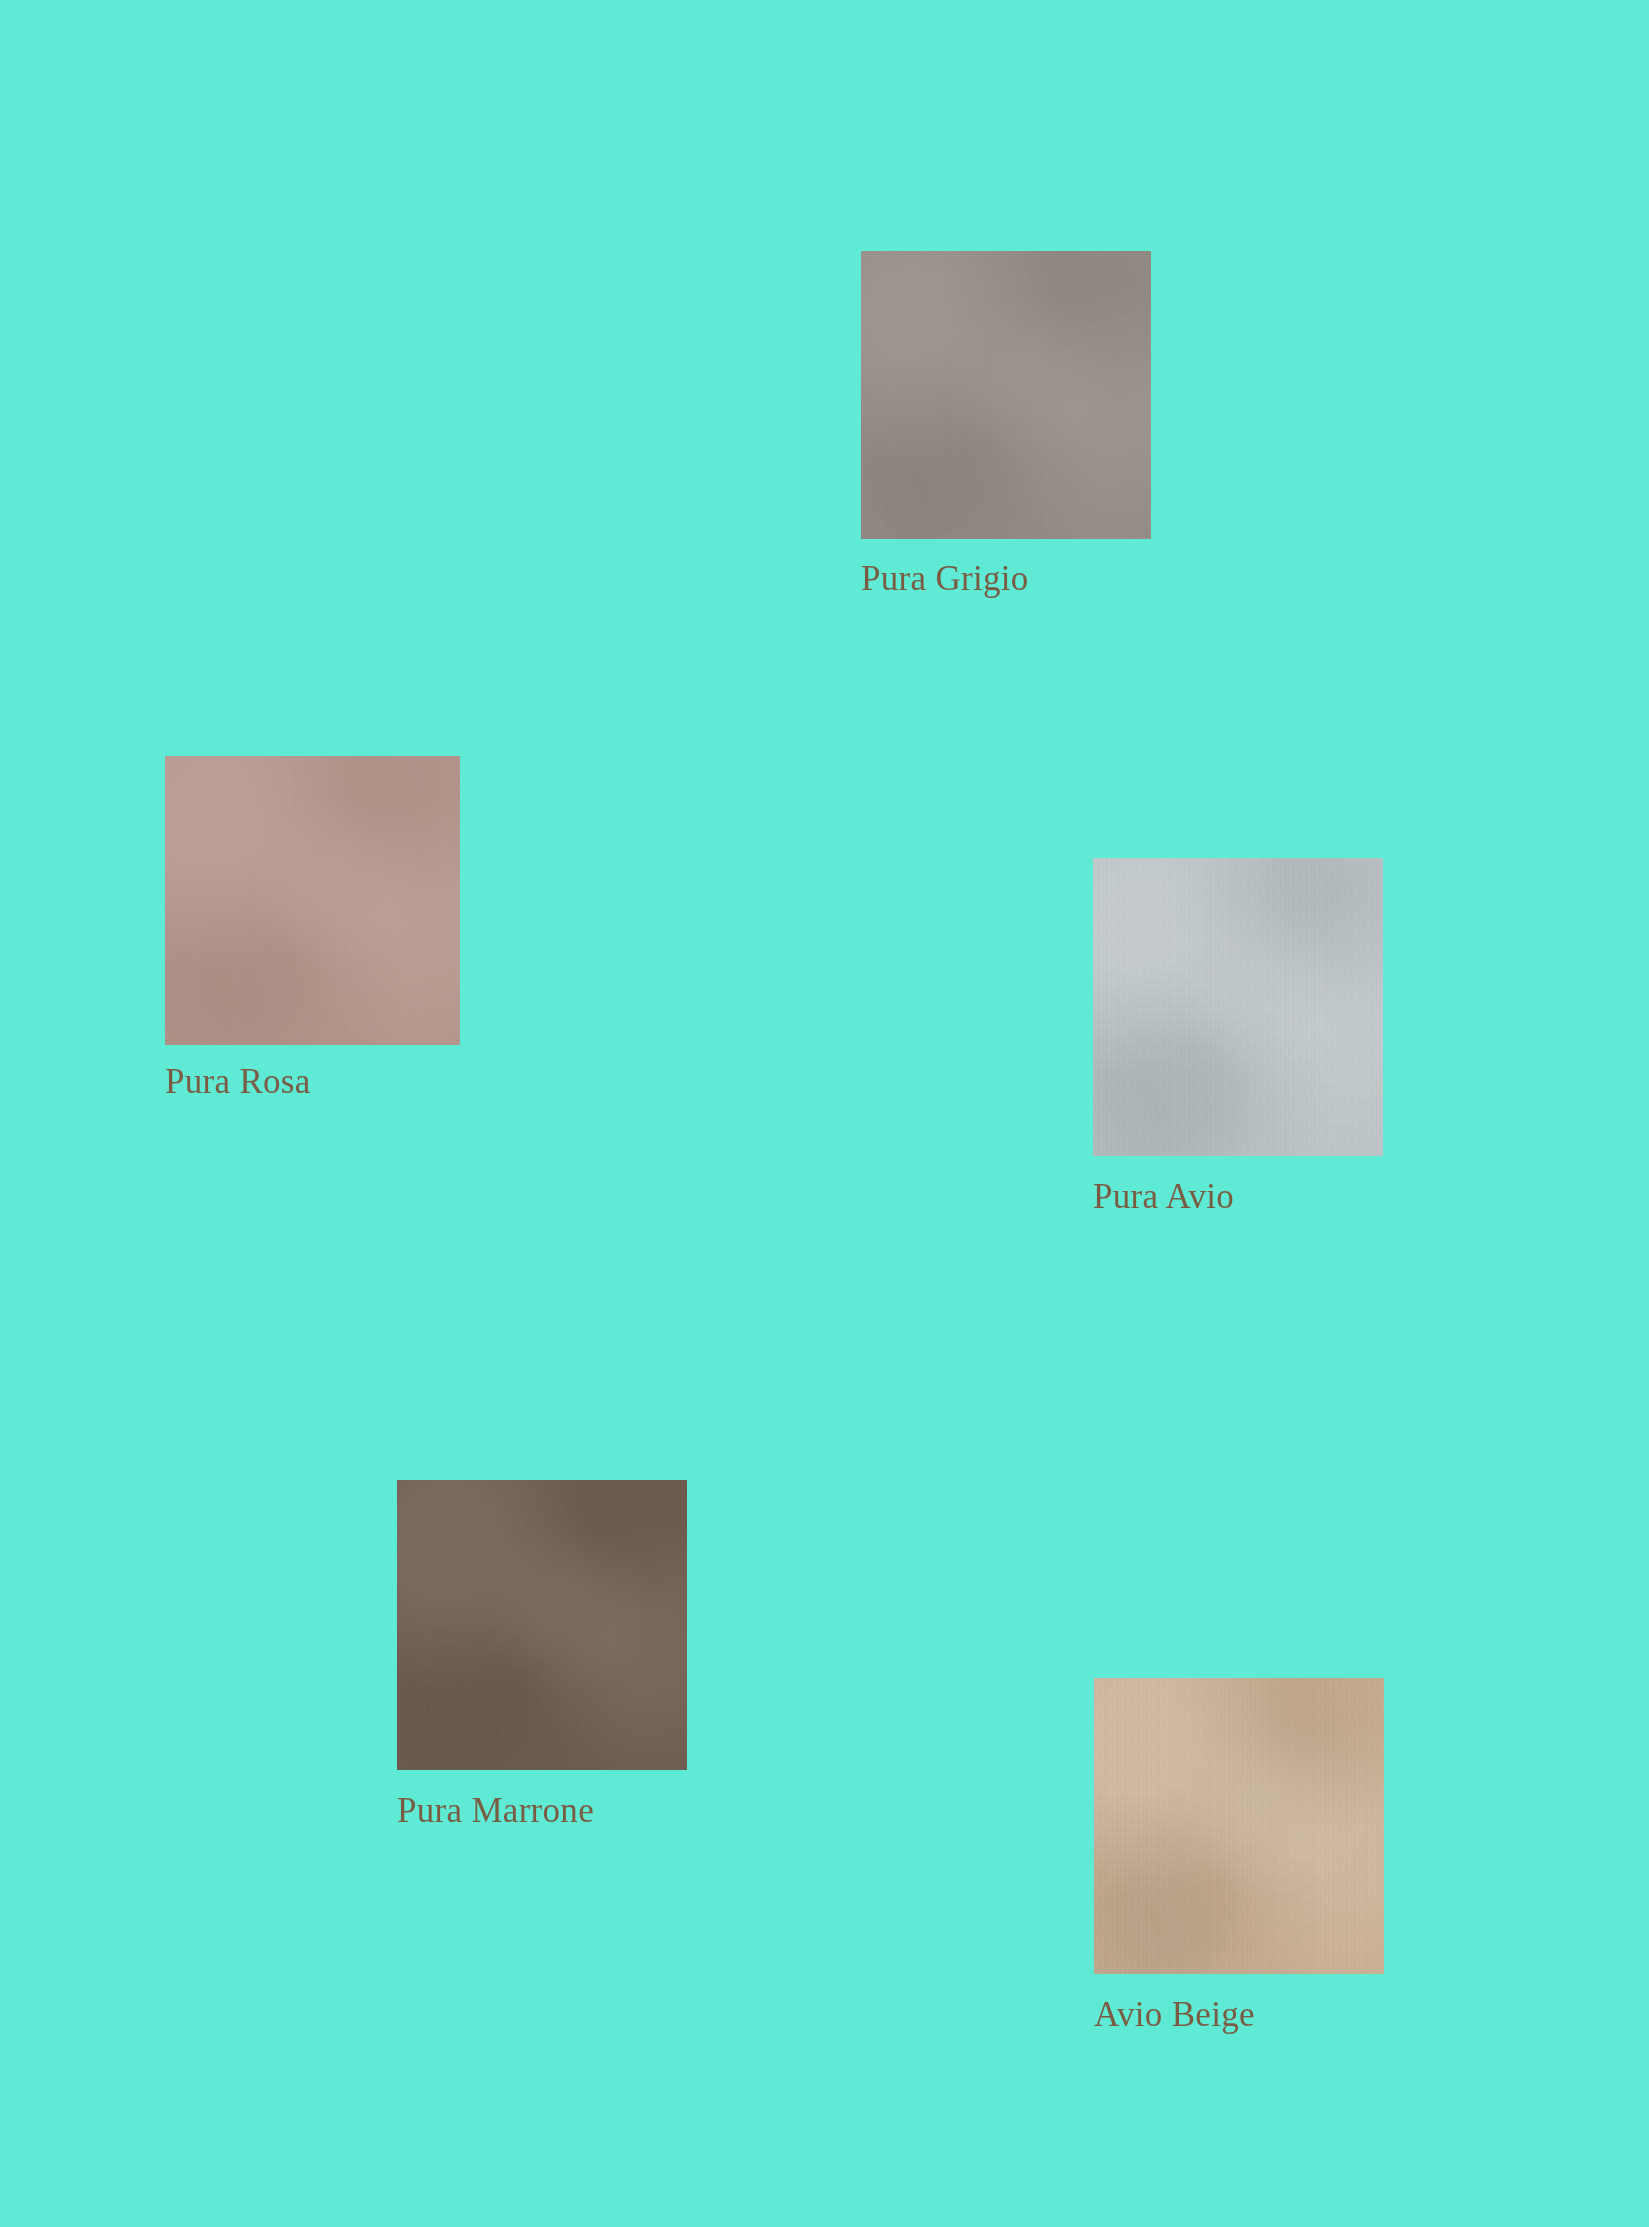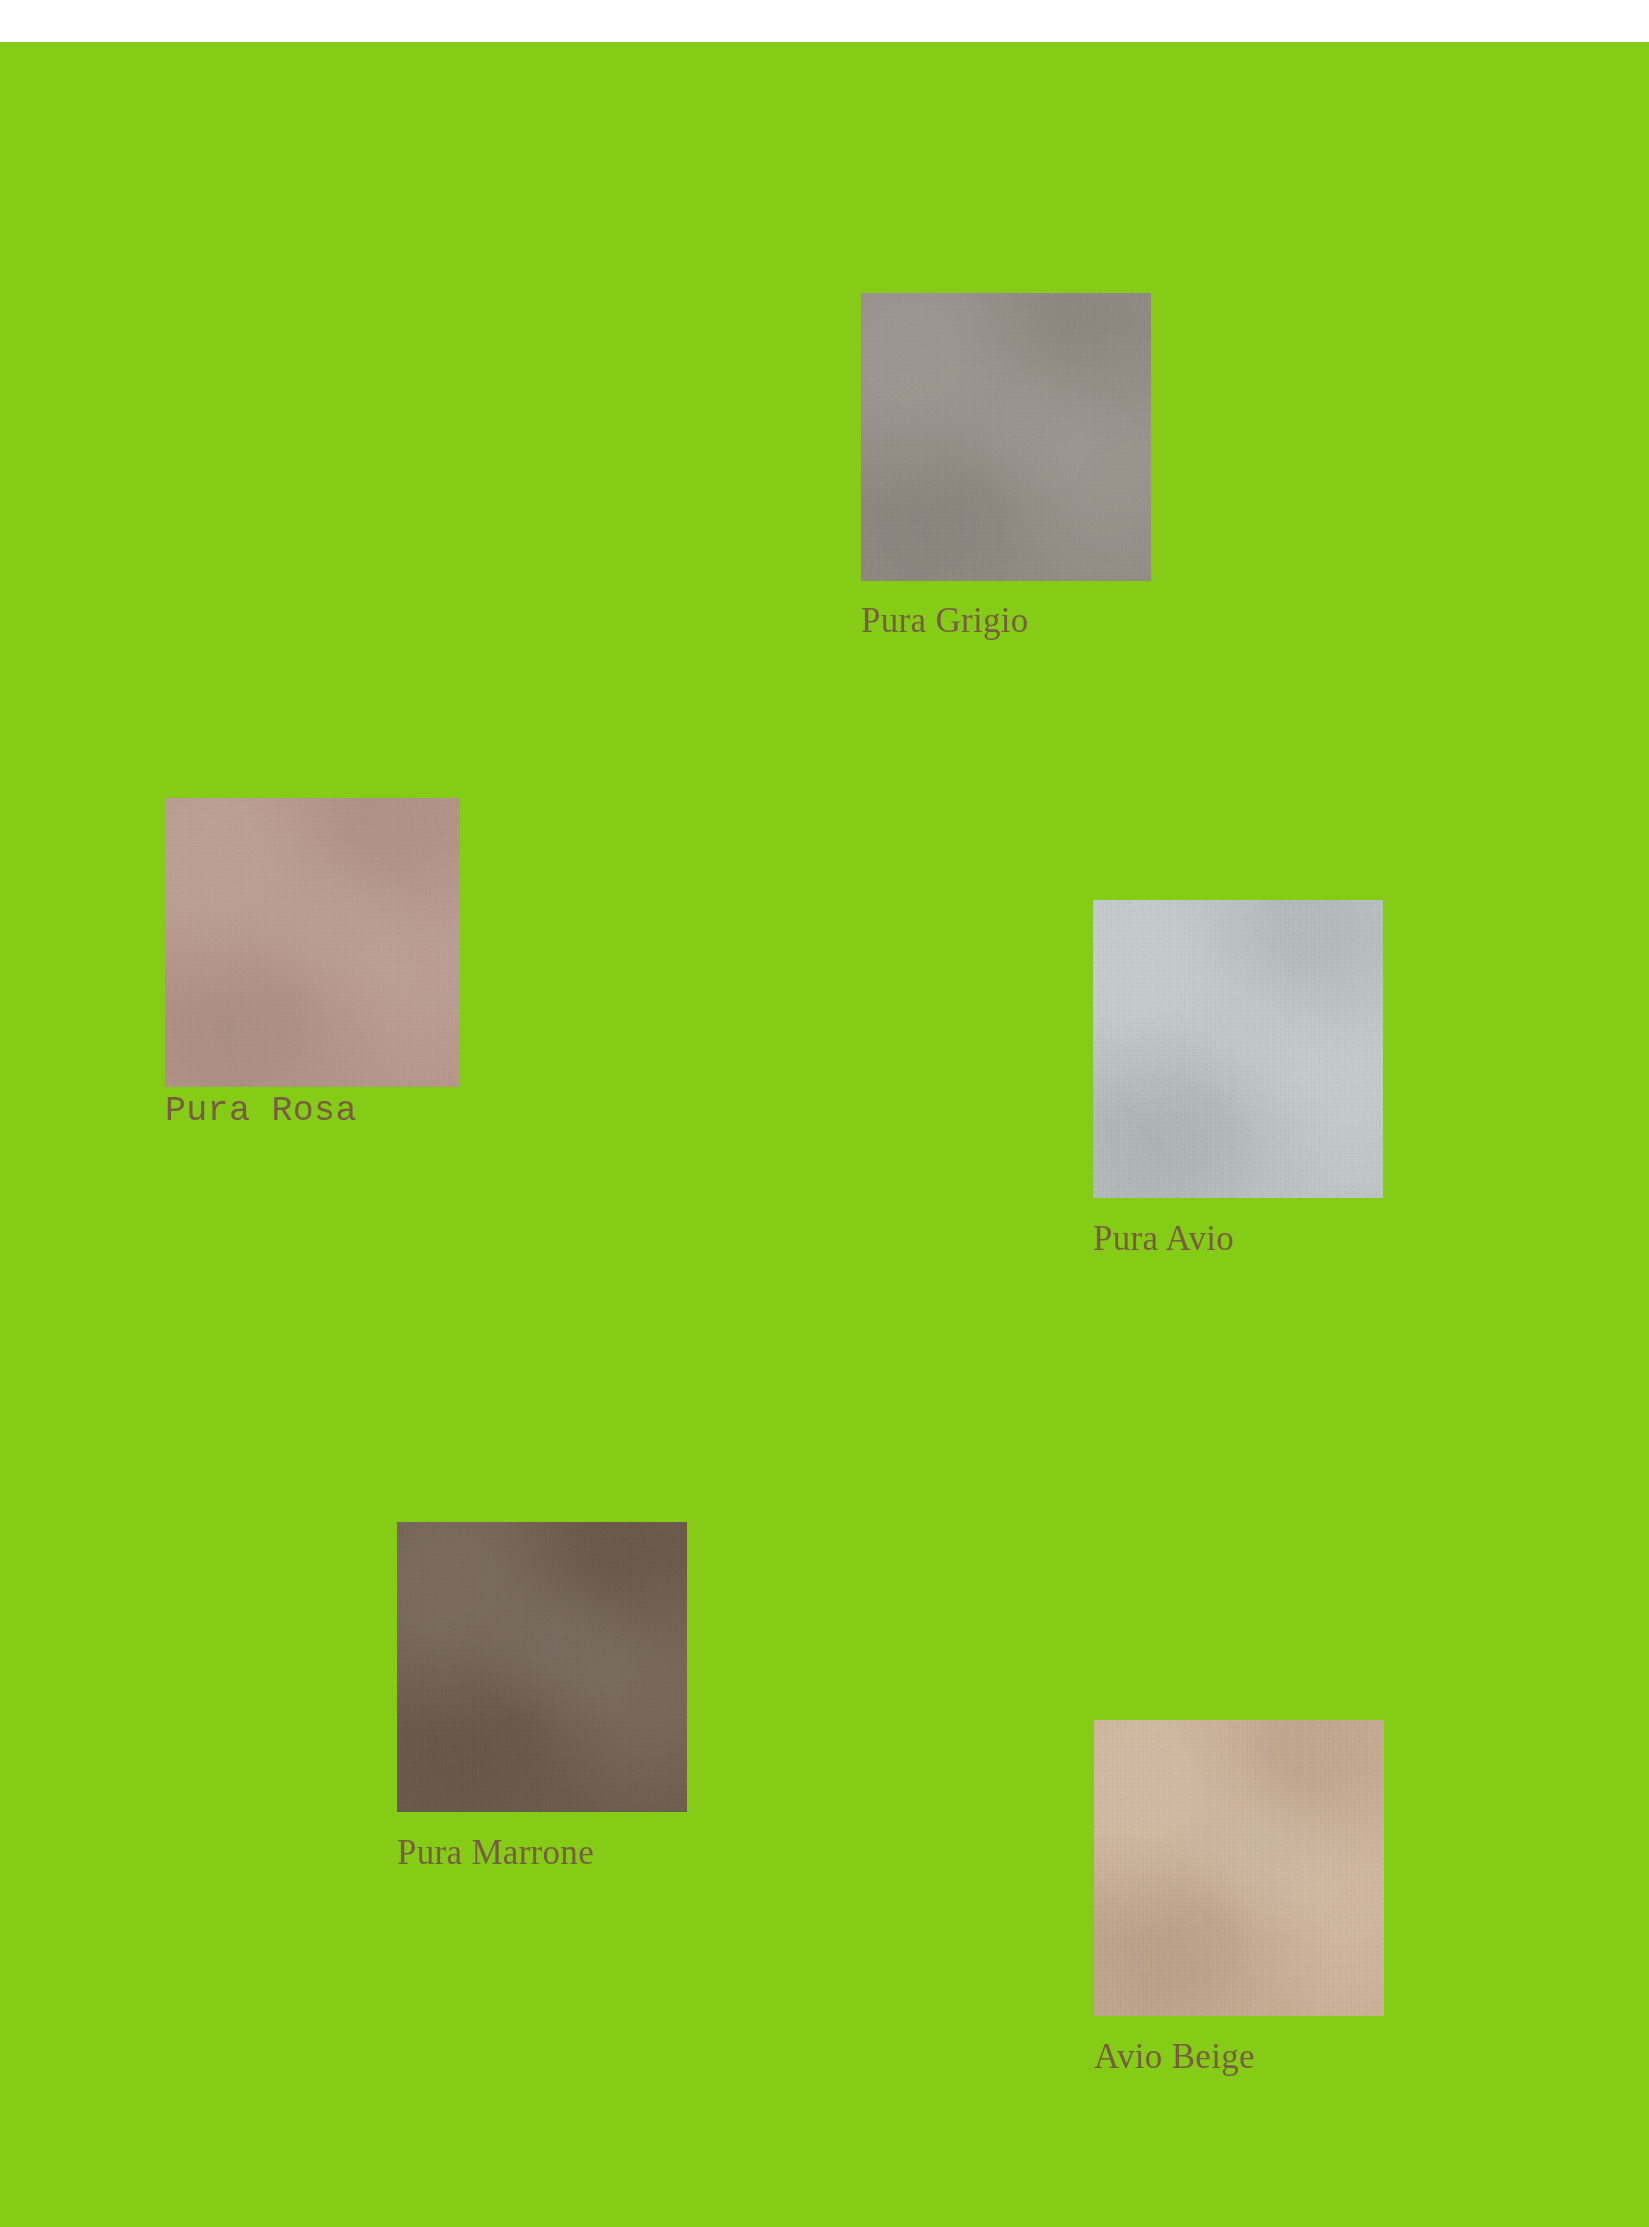--- a/index.html
+++ b/index.html
@@ -19,8 +19,7 @@
   .page {
     position: absolute;
     inset: 0;
-    background: #84cc16;
-    margin-top: 42px;
+    background: #5eead4;
   }
 
   

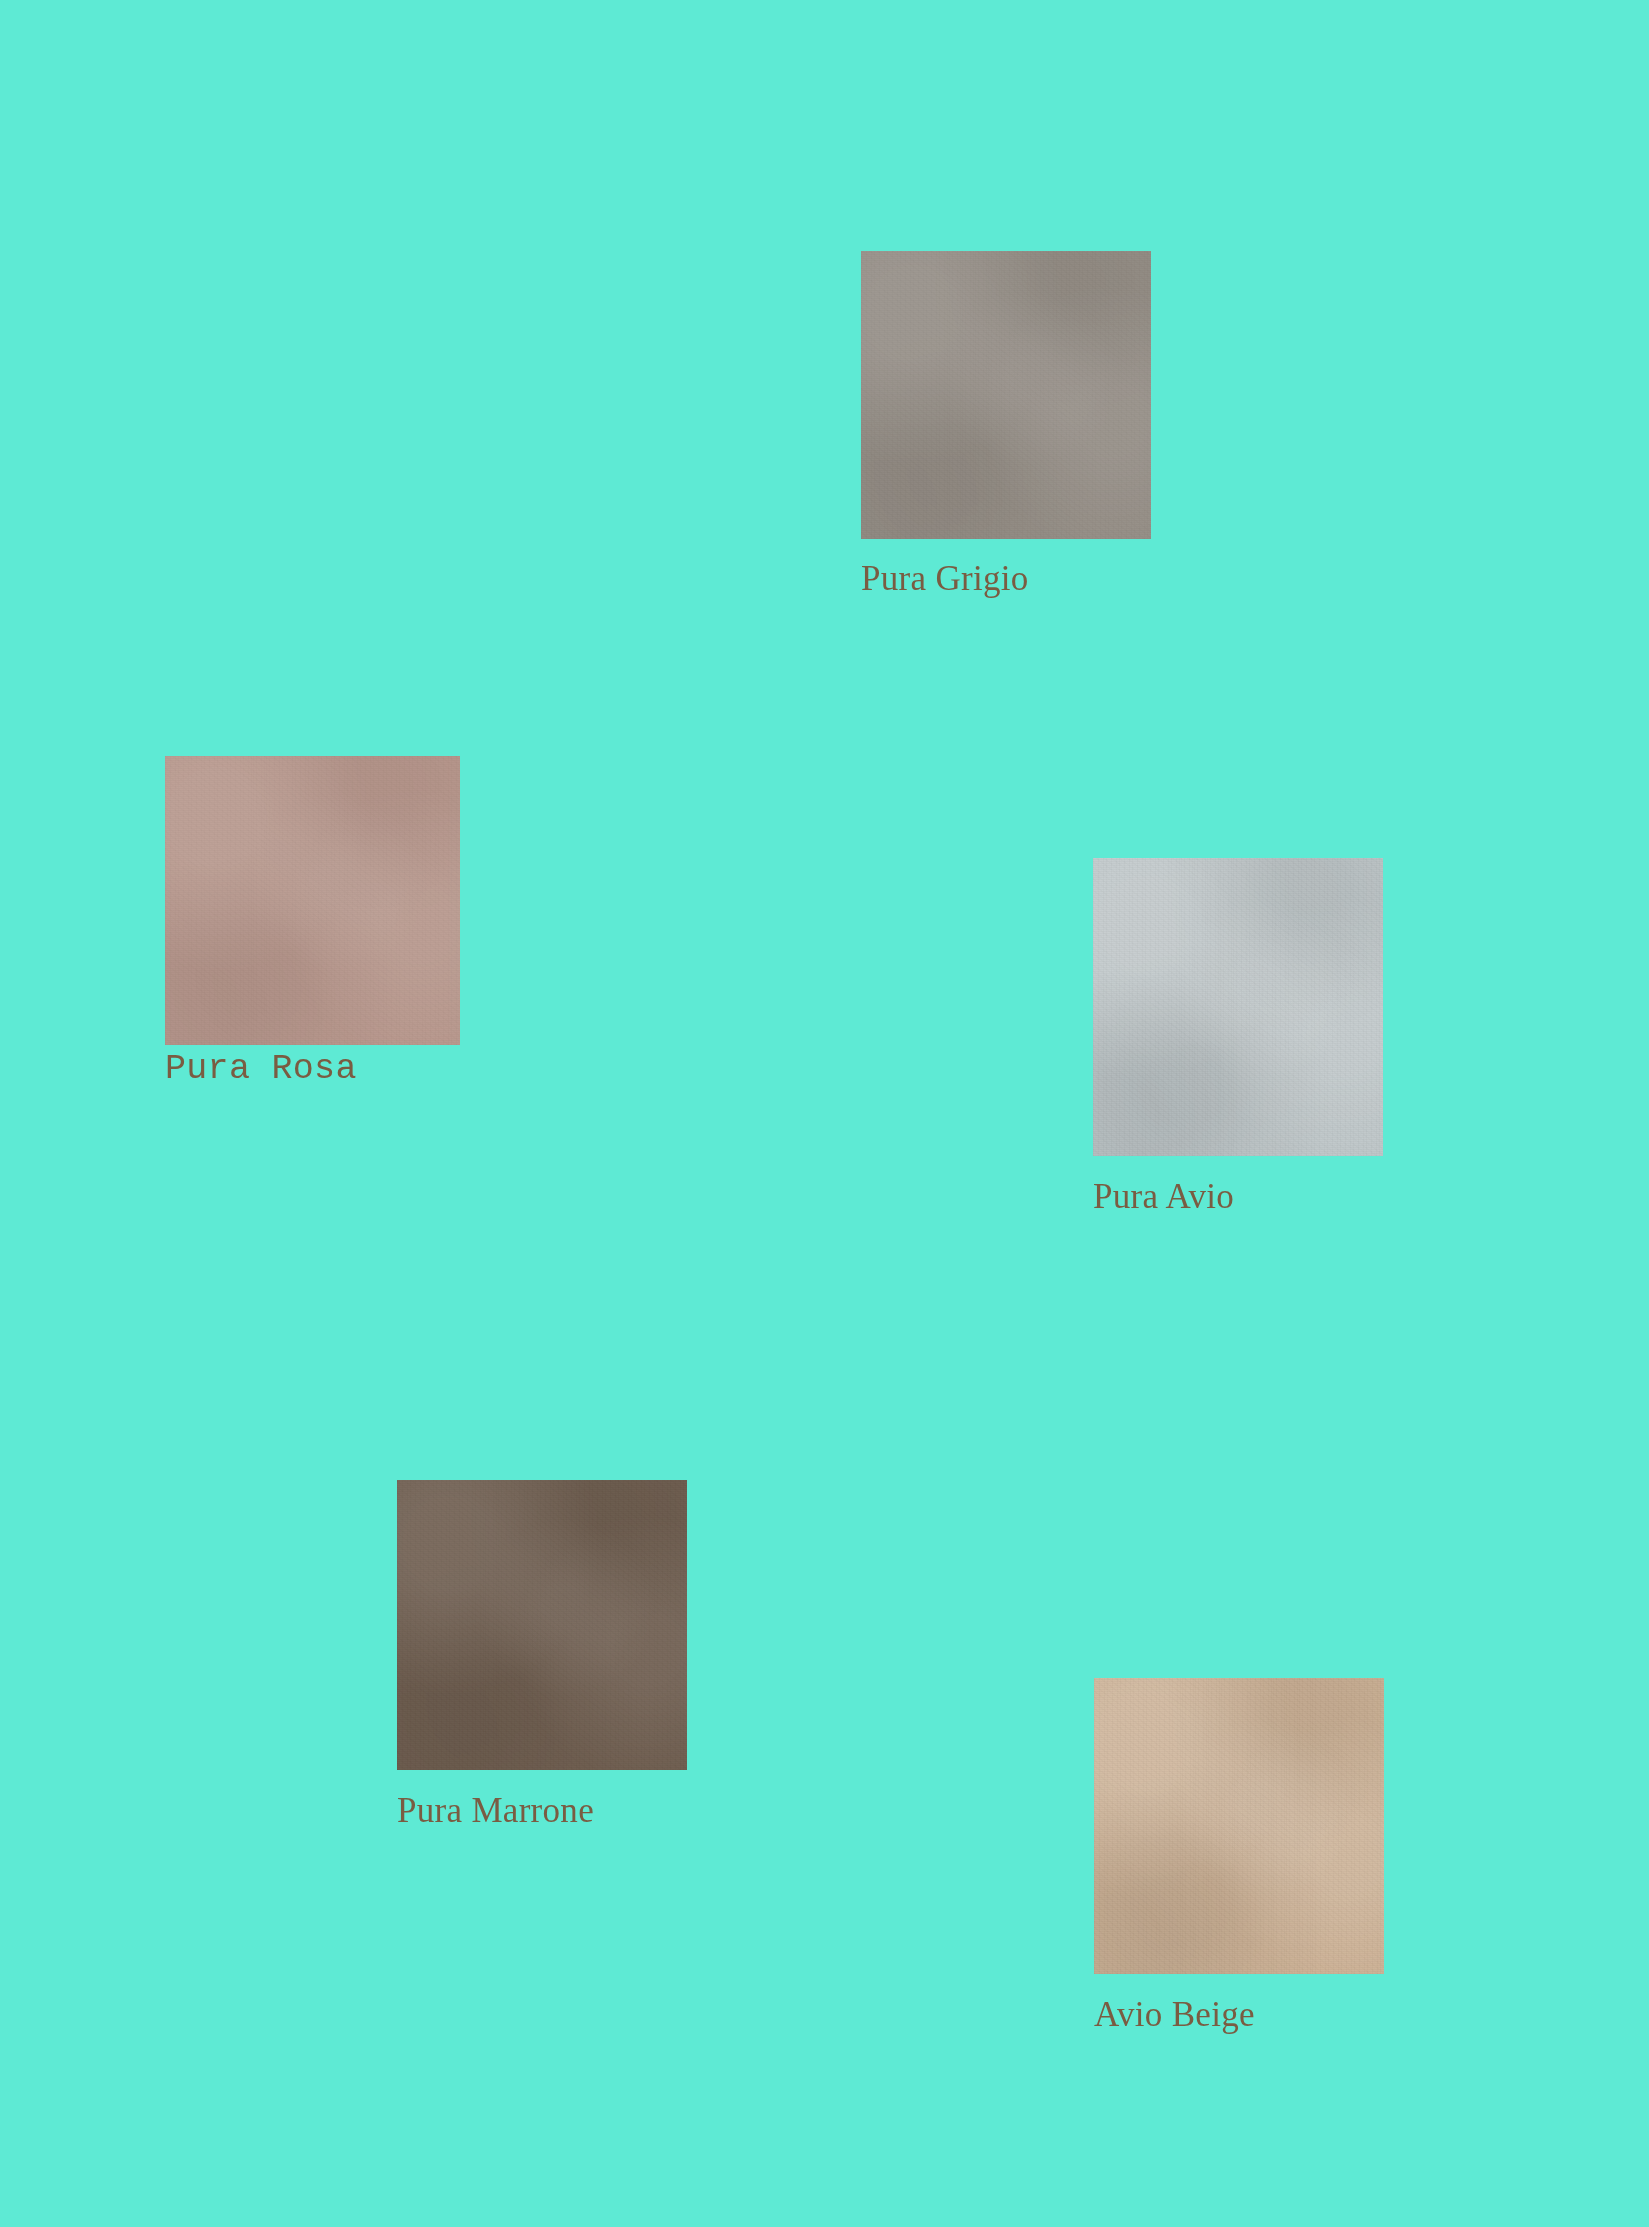--- a/index.html
+++ b/index.html
@@ -108,7 +108,7 @@
       <div class="grain"></div>
       <div class="grain-fine"></div>
     </div>
-    <div class="swatch-label" style="color: rgb(122, 92, 66); top: 296px; font-family: Liberation Mono, monospace;">Pura Rosa</div>
+    <div class="swatch-label" style="color: rgb(122, 92, 66); top: 308px;">Pura Rosa</div>
   </div>
 
   <div class="swatch-card" id="card-avio" style="left: 1093px; top: 858px;">

